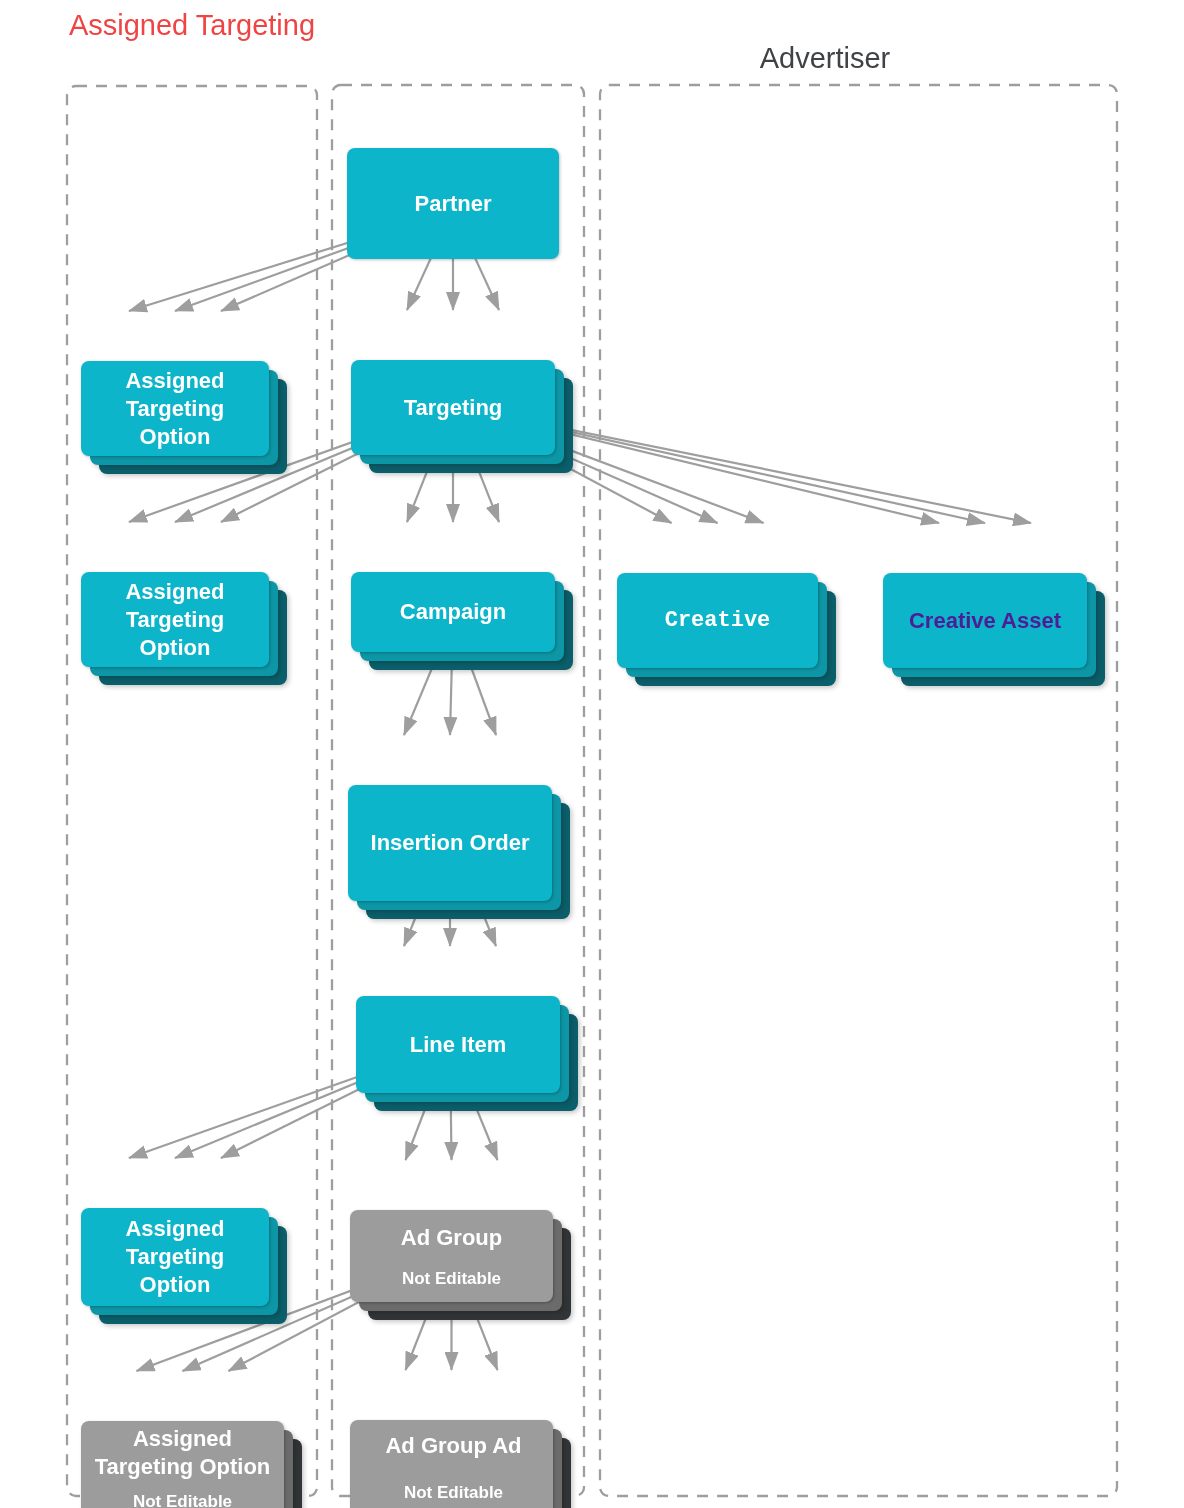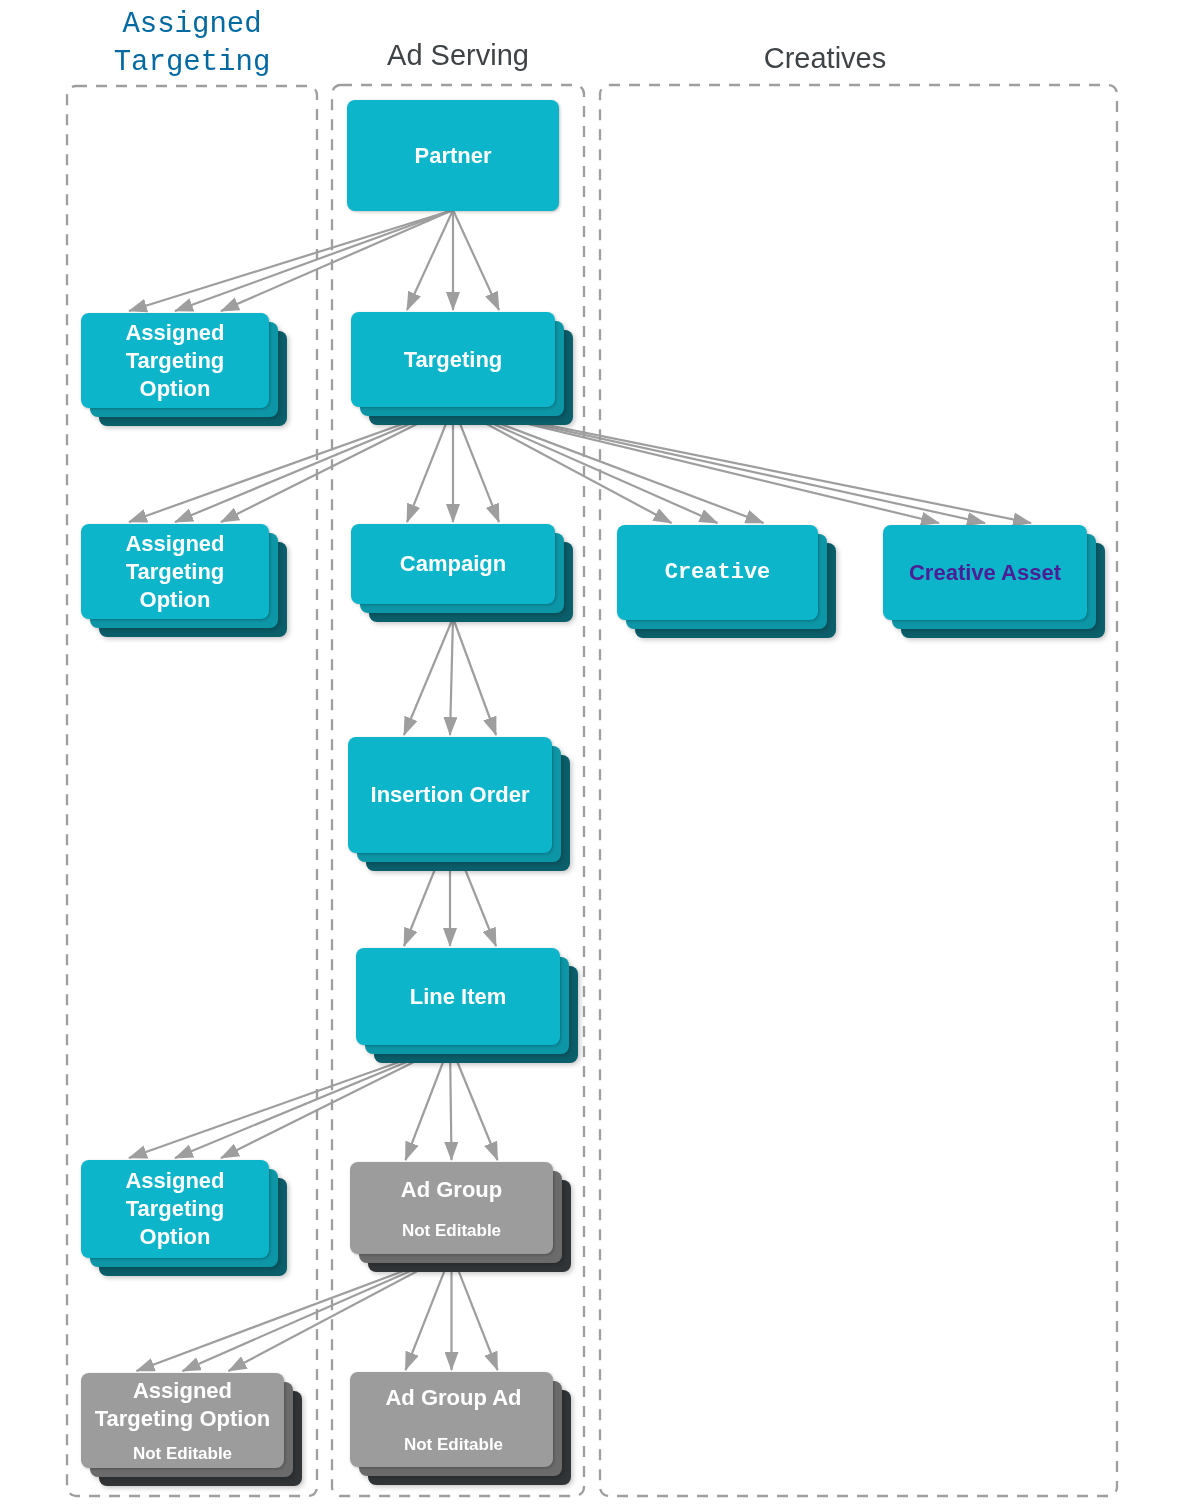--- a/index.html
+++ b/index.html
@@ -70,7 +70,7 @@
 
 <div id="stage" style="--cyan: #0db5cb; --cyan-mid: #0d96a6; --cyan-dark: #0b5f6b; --gray: #9c9c9c; --gray-mid: #6b6b6b; --gray-dark: #323537;">
 
-  <div class="col-title" id="title-assigned-targeting" style="color: #0369a1; font-family: Liberation Mono, monospace;">Assigned Targeting</div>
+  <div class="col-title" id="title-assigned-targeting" style="color: #ef4444;">Assigned Targeting</div>
 
   <div class="col-title" id="title-ad-serving" style="color: rgb(63, 67, 70);">Ad Serving</div>
 

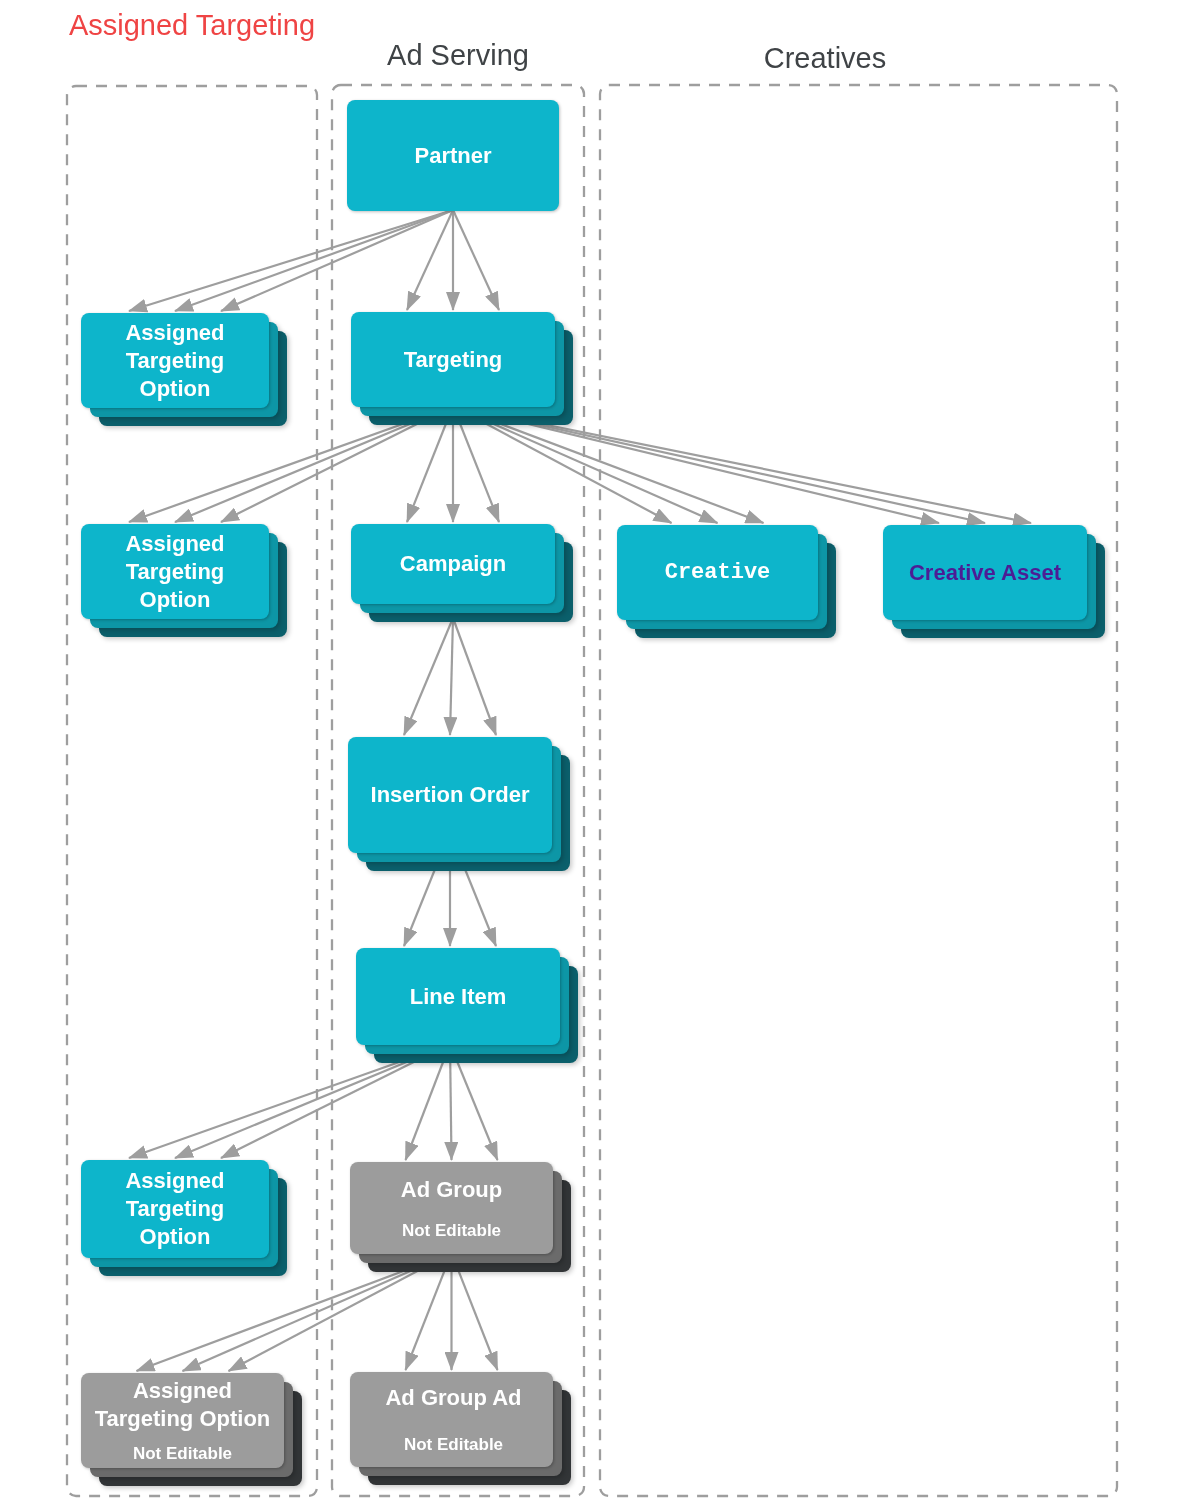--- a/index.html
+++ b/index.html
@@ -72,7 +72,6 @@
 
   <div class="col-title" id="title-assigned-targeting" style="color: #ef4444;">Assigned Targeting</div>
 
-  <div class="col-title" id="title-ad-serving" style="color: rgb(63, 67, 70);">Ad Serving</div>
 
   <div class="col-title" id="title-creatives" style="color: rgb(63, 67, 70);">Creatives</div>
 

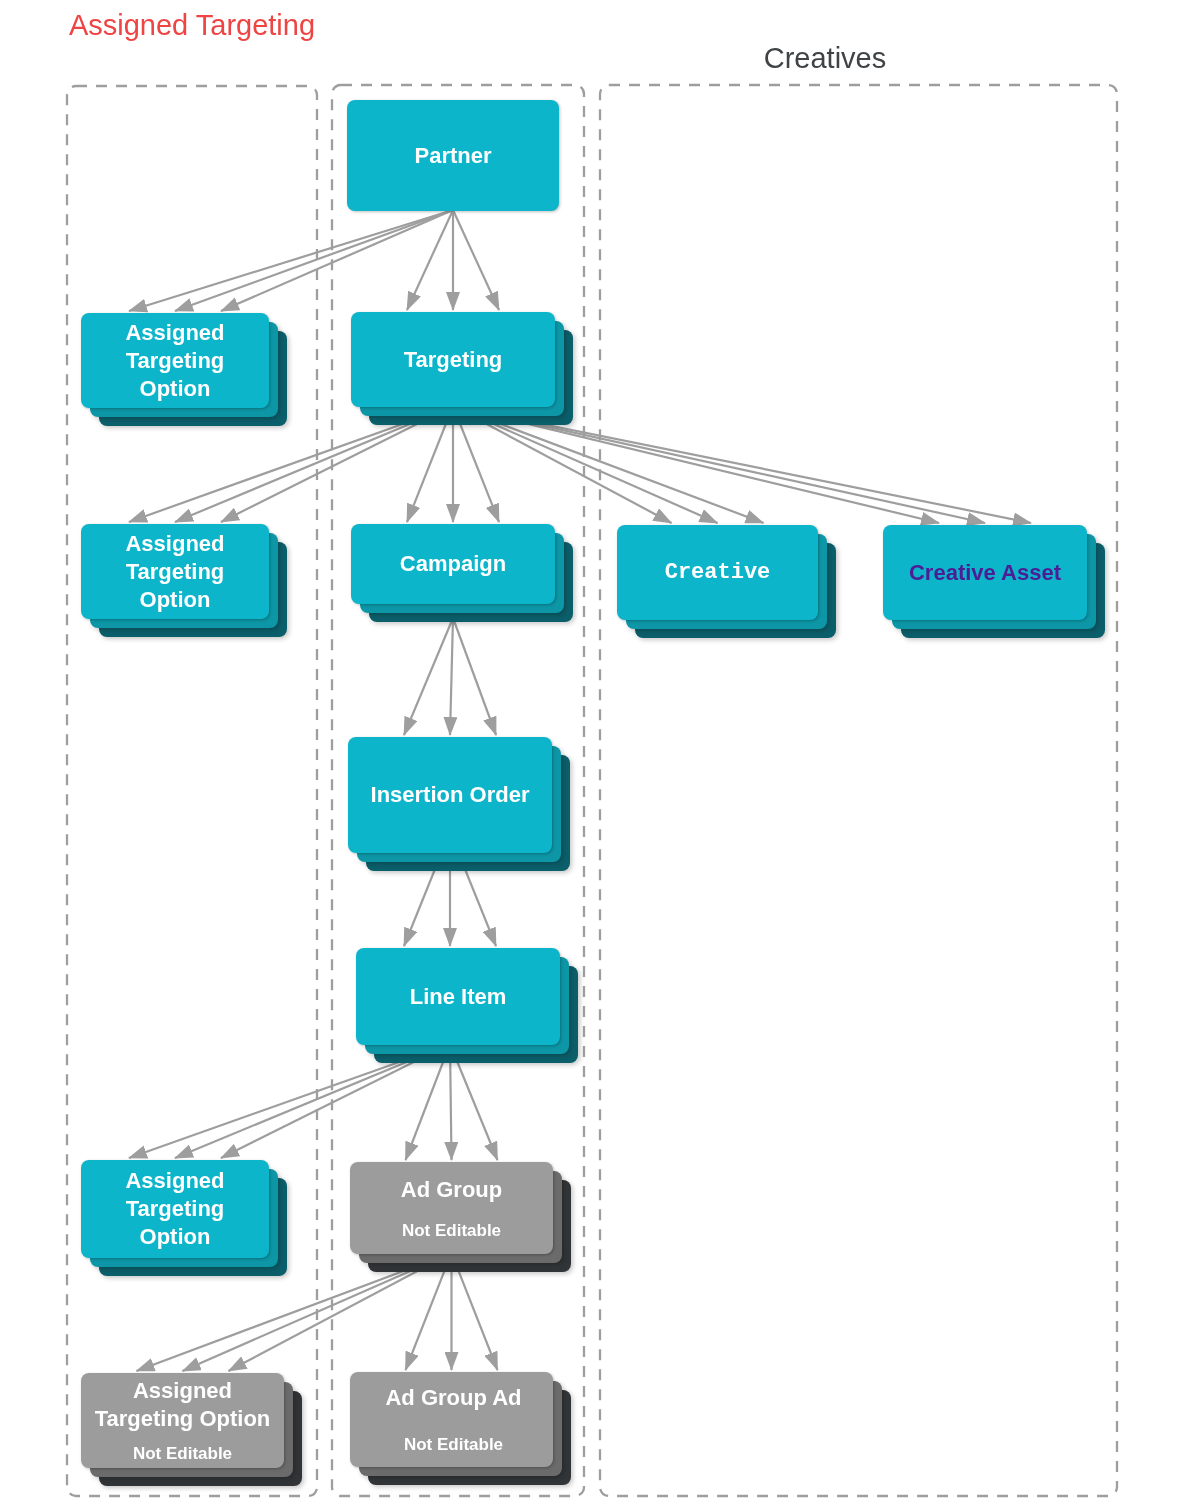--- a/index.html
+++ b/index.html
@@ -73,7 +73,7 @@
   <div class="col-title" id="title-assigned-targeting" style="color: #ef4444;">Assigned Targeting</div>
 
 
-  <div class="col-title" id="title-creatives" style="color: rgb(63, 67, 70);">Creatives</div>
+  <div class="col-title" id="title-creatives" style="color: rgb(63, 67, 70);">Advertiser</div>
 
   <svg id="edges" width="1184" height="1508">
       <defs>

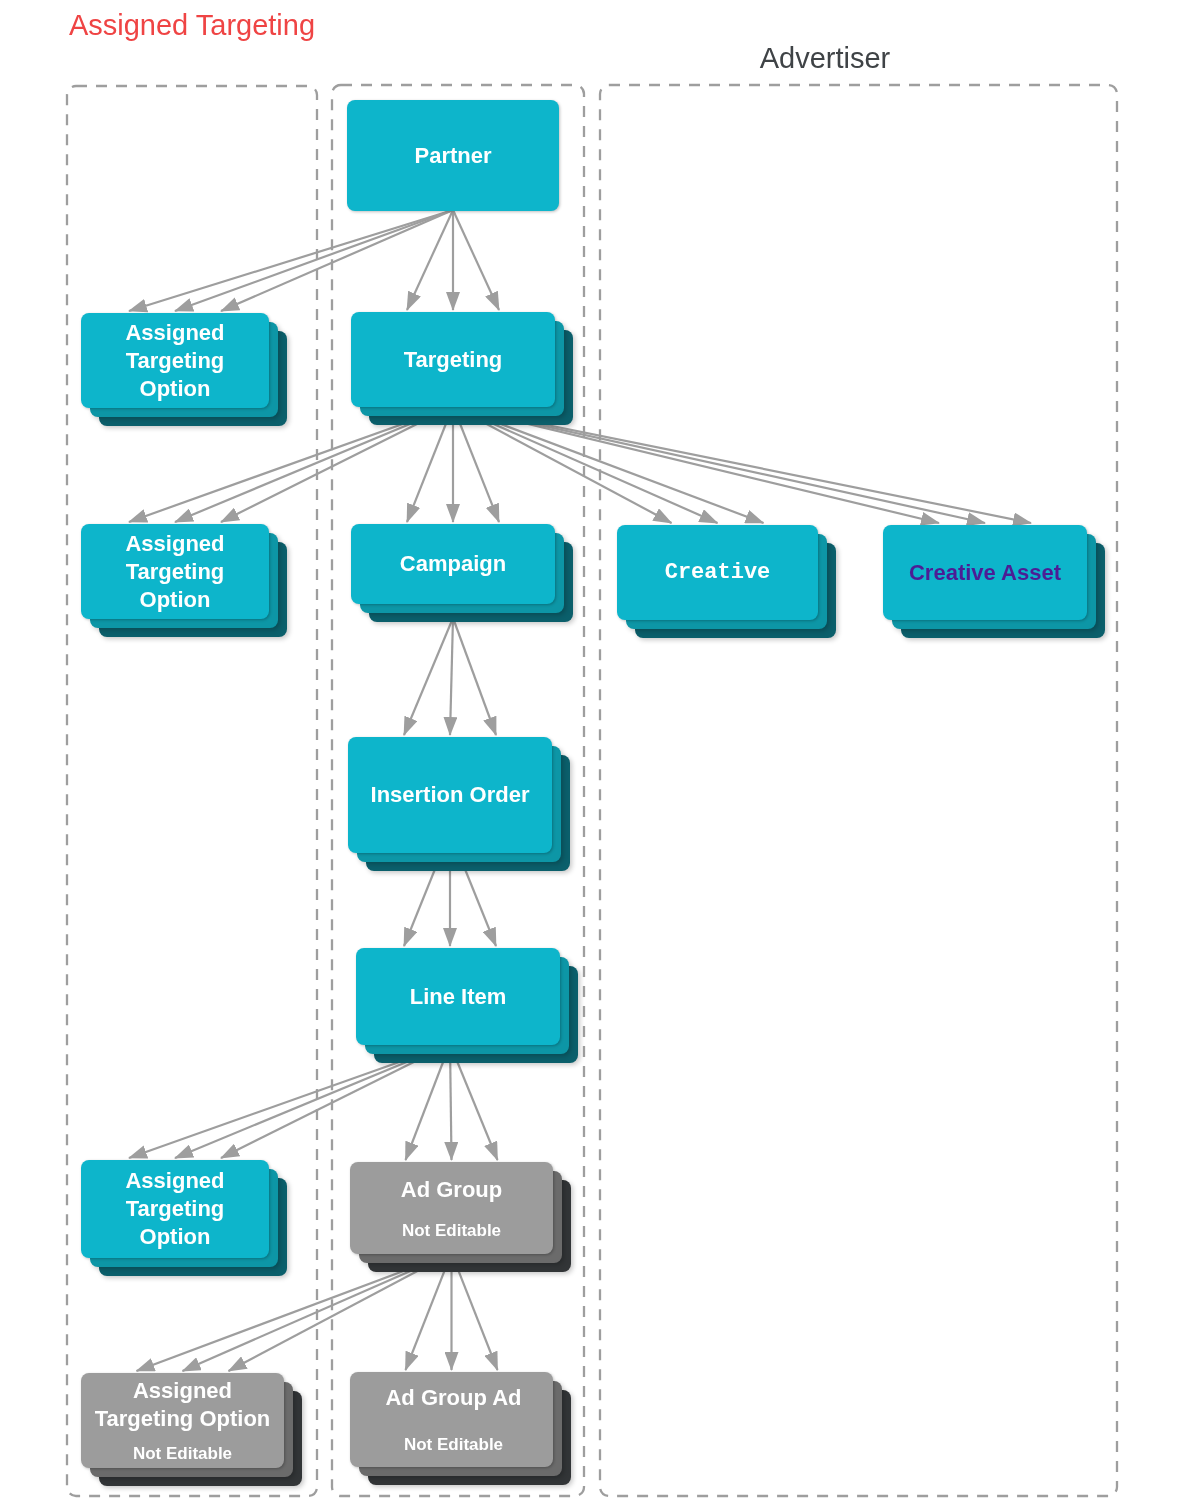--- a/index.html
+++ b/index.html
@@ -27,7 +27,7 @@
   #edges{position:absolute;left:0;top:0;z-index:1;}
 
   
-  .node-wrap{position:absolute;z-index:2;}
+  .node-wrap{position:absolute;z-index:2;margin-top:48px;}
   .layer{
     position:absolute;left:0;top:0;width:100%;height:100%;
     border-radius:8px;

